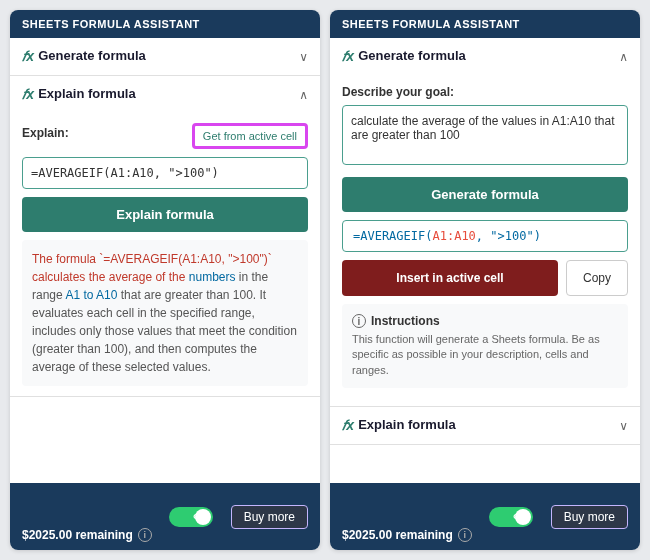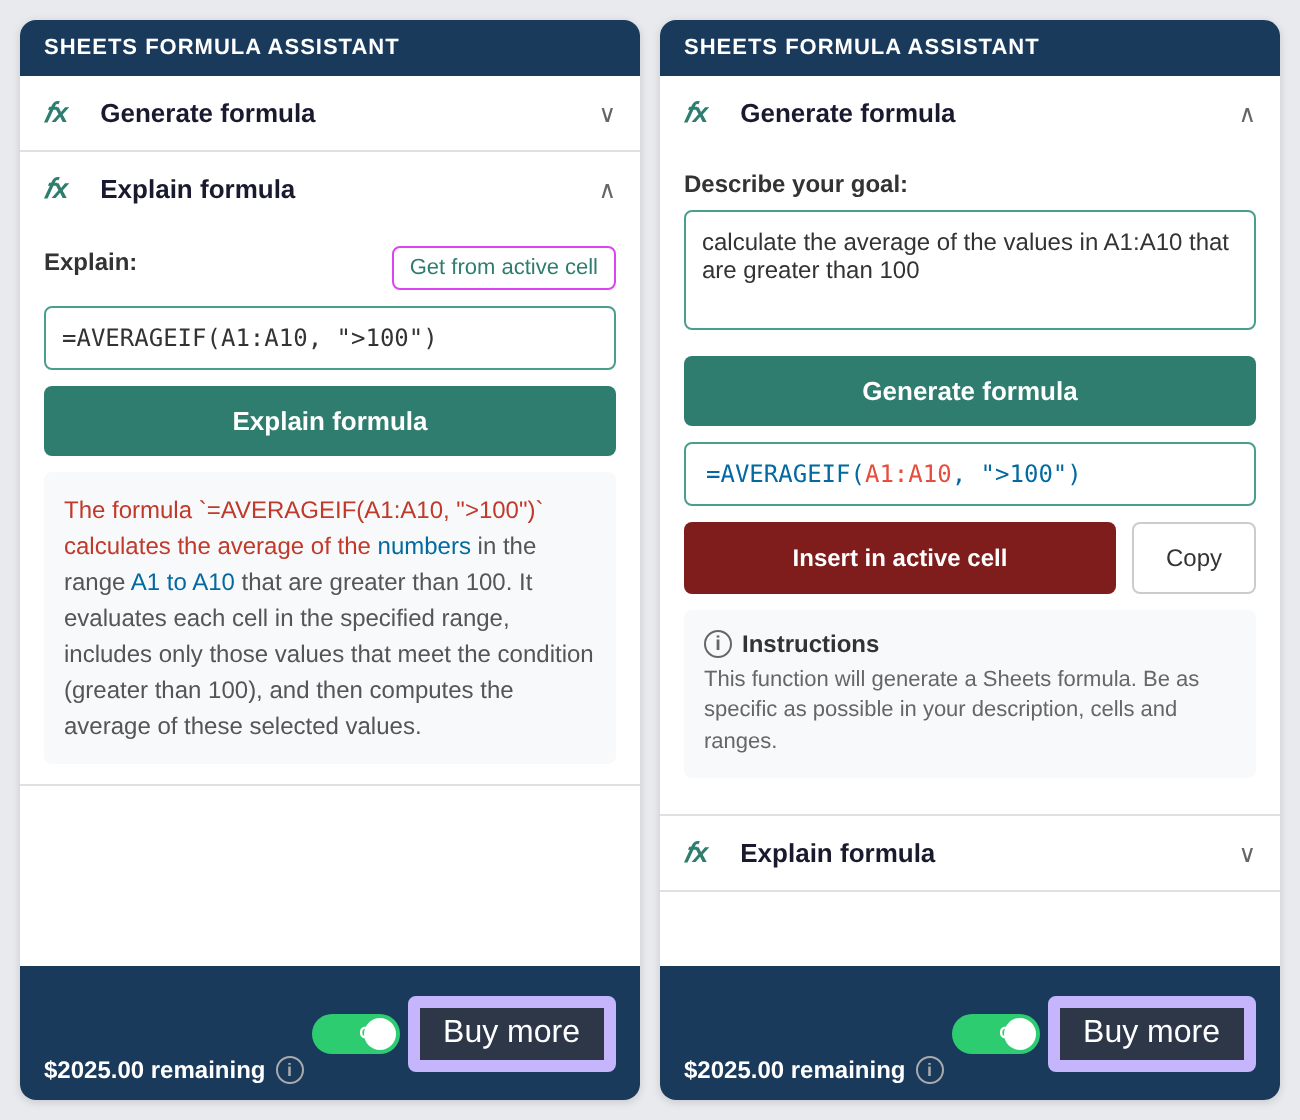--- a/index.html
+++ b/index.html
@@ -56,8 +56,8 @@
     }
     .accordion-title {
       display: flex;
-      align-items: center;
-      gap: 16px;
+      align-items: flex-start;
+      gap: 4px;
       font-size: 13px;
       font-weight: 600;
       color: #1a1a2e;

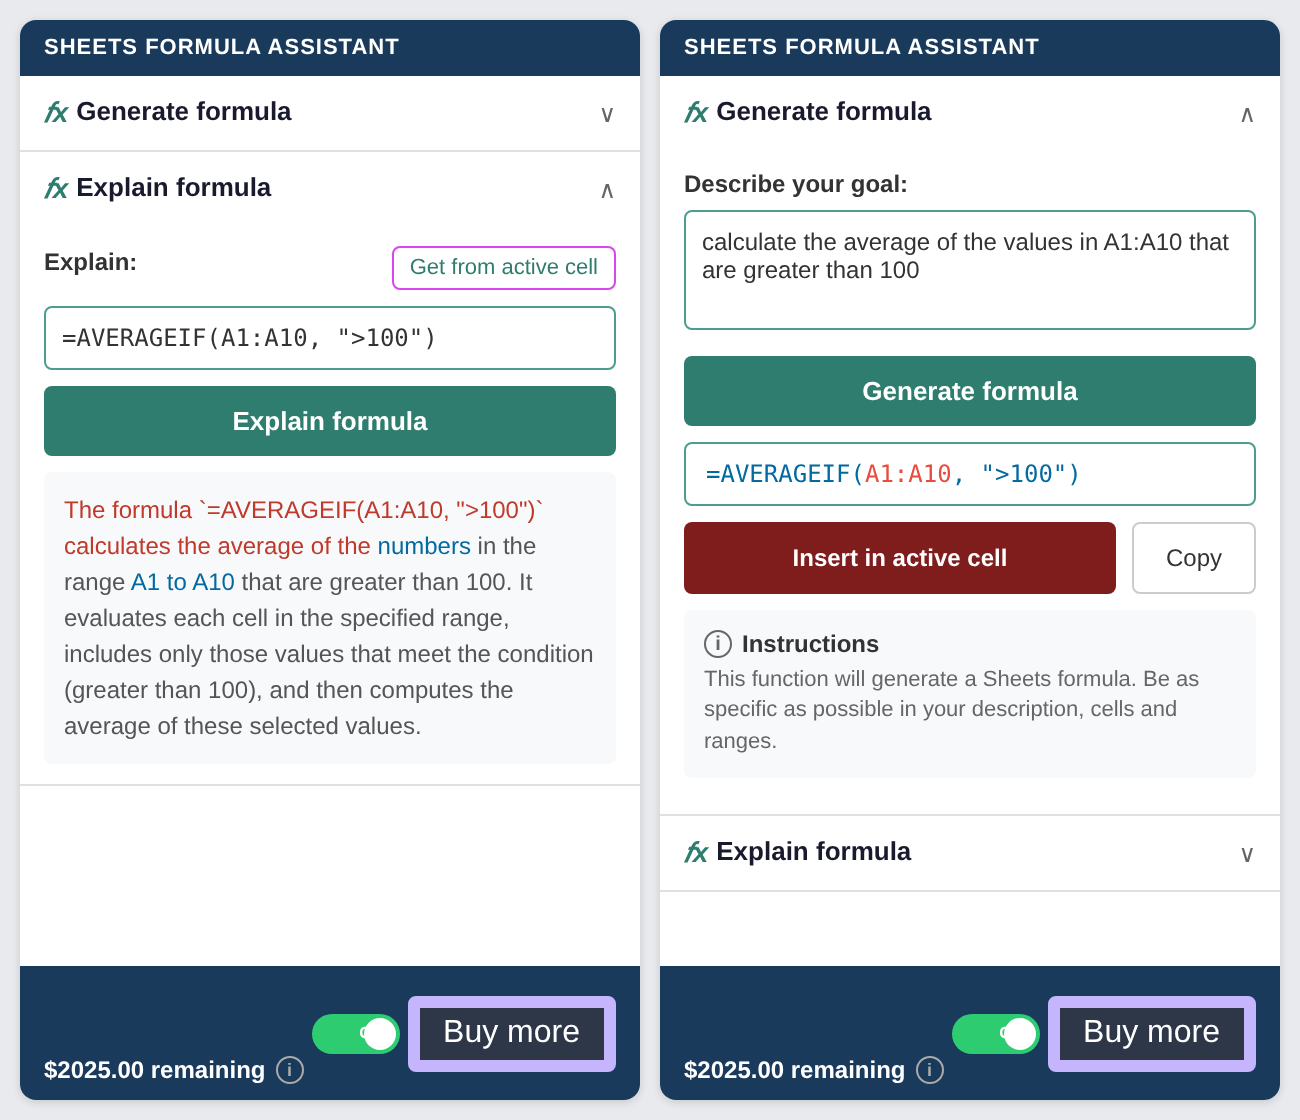--- a/index.html
+++ b/index.html
@@ -90,7 +90,7 @@
       margin-bottom: 8px;
     }
     .get-active-btn {
-      border: 1px solid #d946ef;
+      border: 3px solid #d946ef;
       background: #fff;
       color: #2e7d6e;
       font-size: 11px;

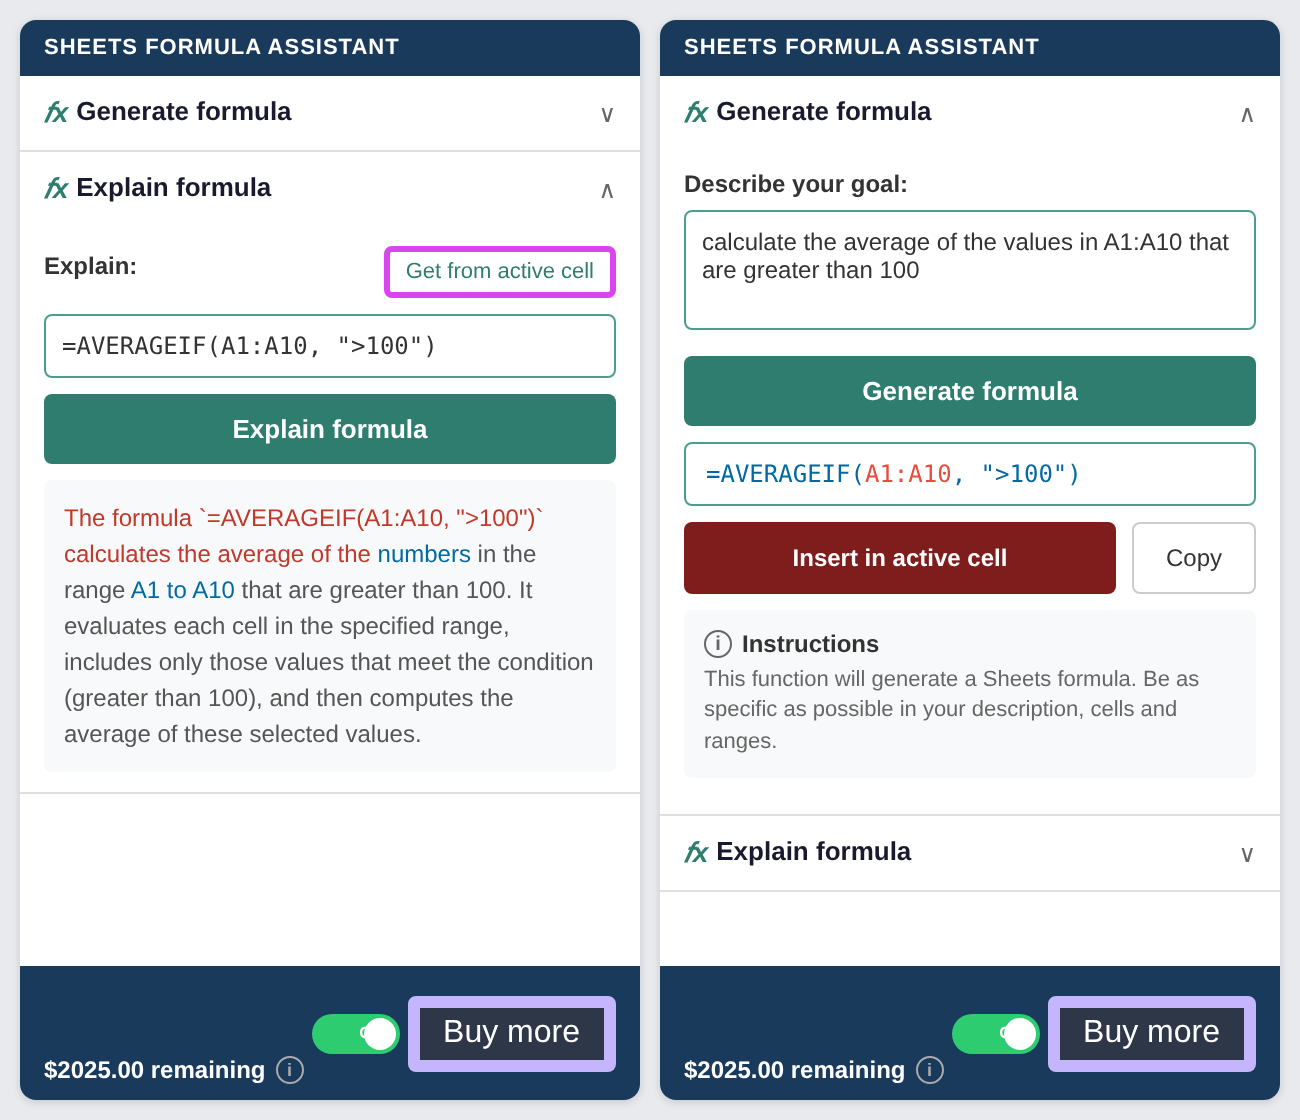--- a/index.html
+++ b/index.html
@@ -303,10 +303,10 @@
     .buy-btn {
       background: #2d3748;
       color: #fff;
-      border: 6px solid #c4b5fd;
+      border: 1px solid #c4b5fd;
       border-radius: 4px;
       padding: 4px 12px;
-      font-size: 16px;
+      font-size: 12px;
       cursor: pointer;
     }
   </style>

